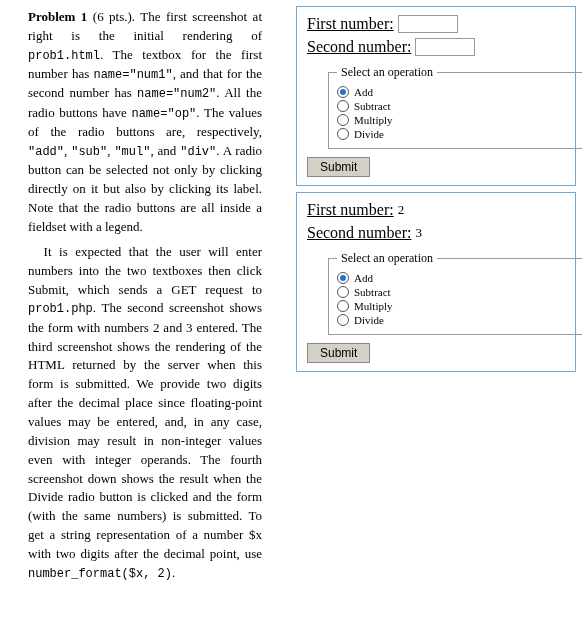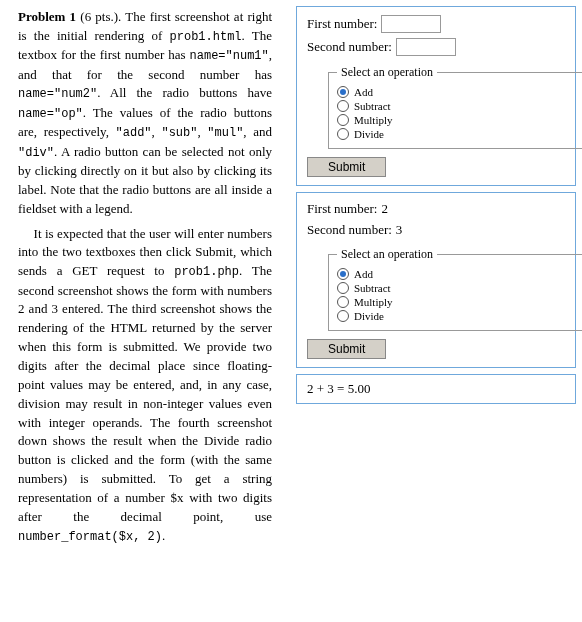--- a/index.html
+++ b/index.html
@@ -15,7 +15,7 @@
     
     .left-col {
       width: 290px;
-      padding: 8px 18px;
+      padding: 8px 28px;
       line-height: 1.45;
     }
     .left-col p {

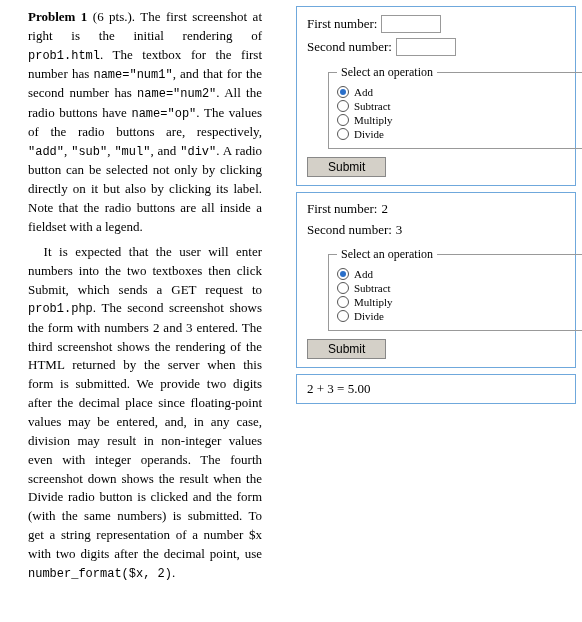--- a/index.html
+++ b/index.html
@@ -54,9 +54,10 @@
       margin-bottom: 5px;
     }
     .field-label {
-      font-size: 13px;
+      font-size: 16px;
       margin-right: 4px;
       white-space: nowrap;
+      text-decoration: underline;
     }
     .field-value-text {
       font-size: 13px;

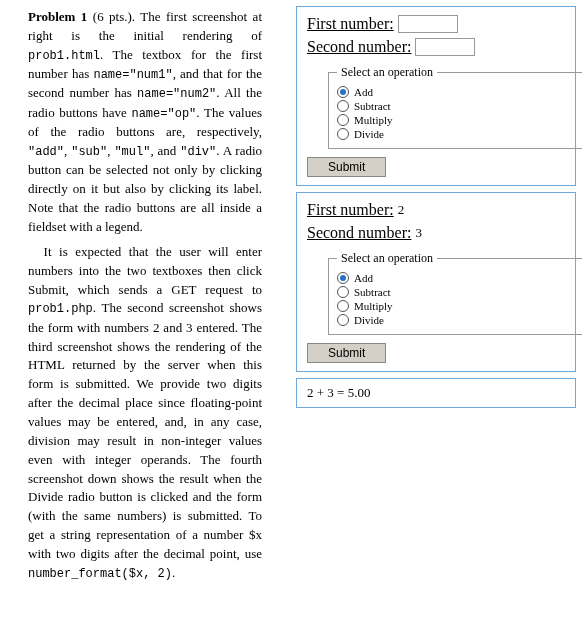--- a/index.html
+++ b/index.html
@@ -115,7 +115,7 @@
       margin-top: 8px;
       border: 1px solid #888;
       background: #d4d0c8;
-      padding: 2px 20px;
+      padding: 2px 12px;
       font-size: 12px;
       cursor: pointer;
       display: inline-block;

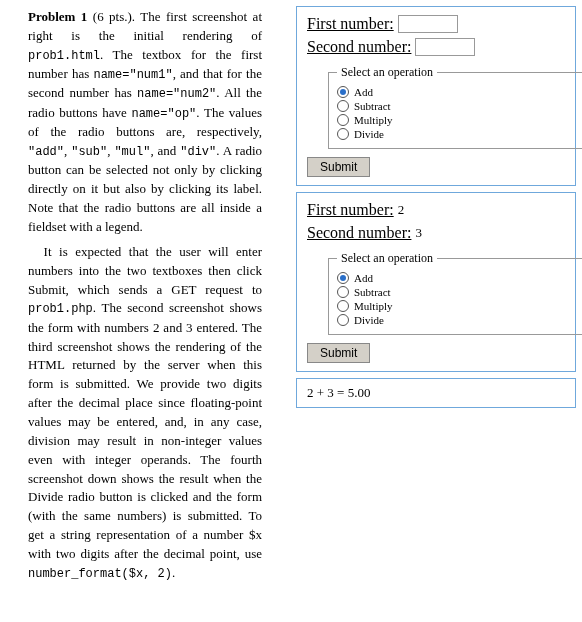--- a/index.html
+++ b/index.html
@@ -210,9 +210,6 @@
     </div>
   </div>
 
-  <div class="result-box">
-    <span>2 + 3 = 5.00</span>
-  </div>
 
 
 </div>

